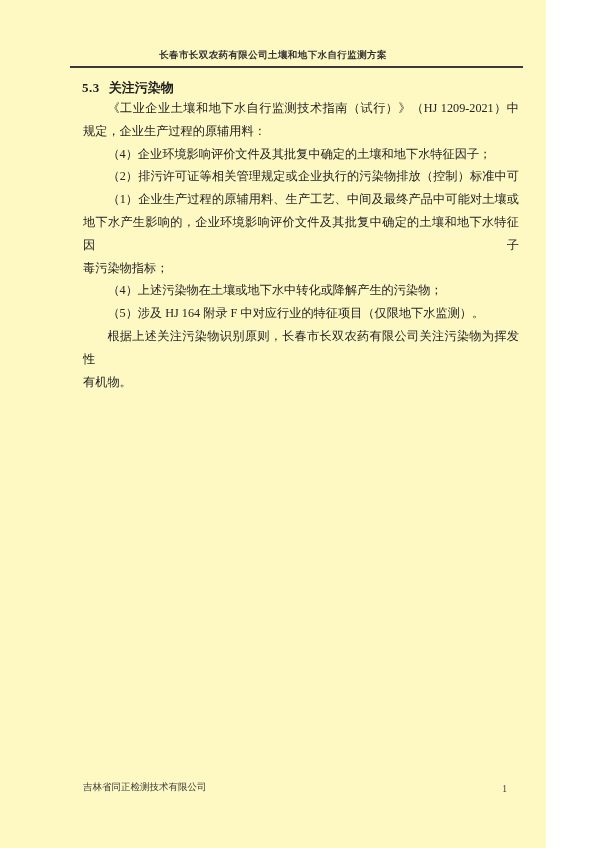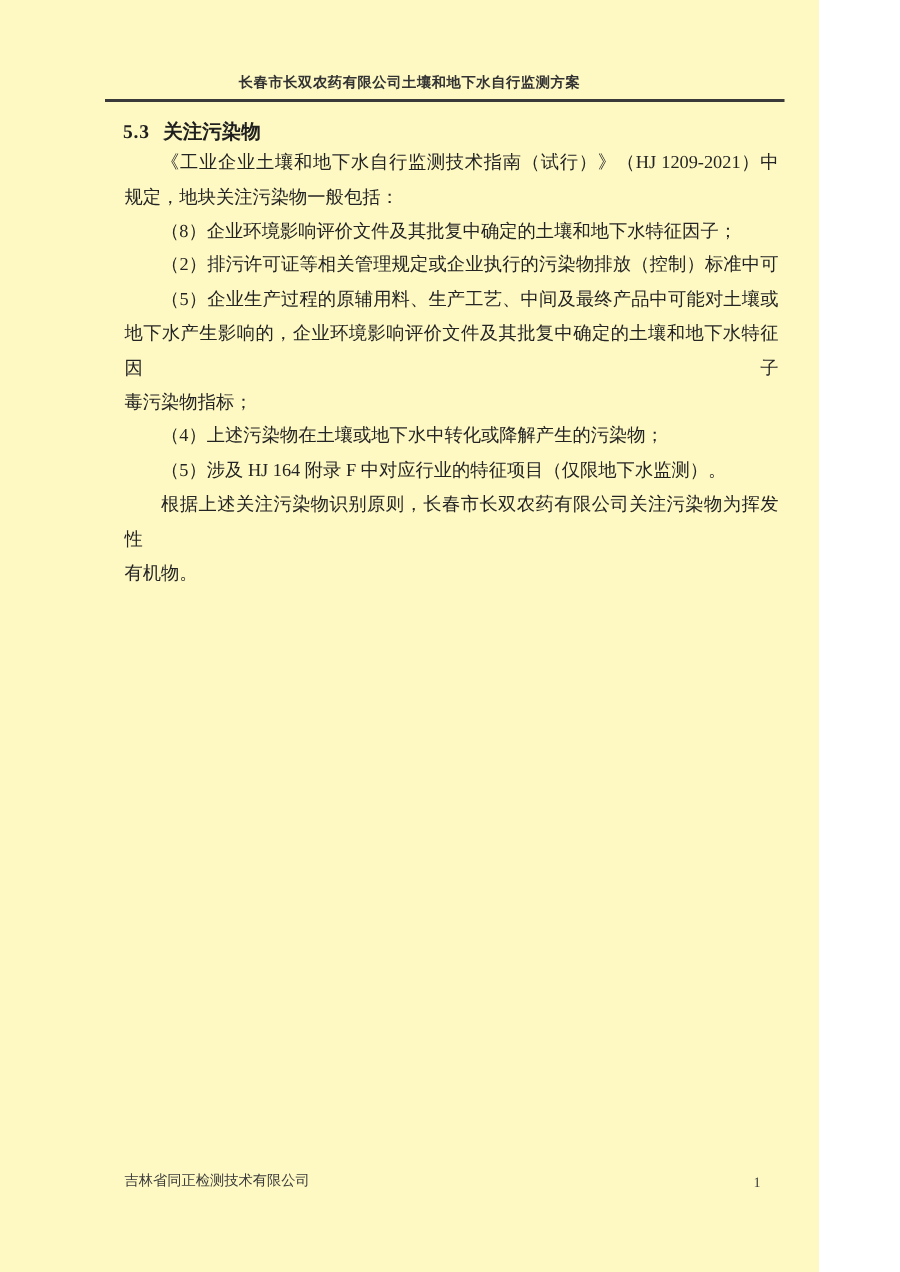--- a/index.html
+++ b/index.html
@@ -96,7 +96,7 @@
 
   <div class="body-text">
     <div class="line indent fill">《工业企业土壤和地下水自行监测技术指南（试行）》（HJ 1209-2021）中</div>
-    <div class="line">规定，地块关注污染物一般包括：</div>
+    <div class="line">规定，企业生产过程的原辅用料：</div>
     <div class="line indent">（8）企业环境影响评价文件及其批复中确定的土壤和地下水特征因子；</div>
     <div class="line indent fill">（2）排污许可证等相关管理规定或企业执行的污染物排放（控制）标准中可</div>
     <div class="line indent fill">（5）企业生产过程的原辅用料、生产工艺、中间及最终产品中可能对土壤或</div>

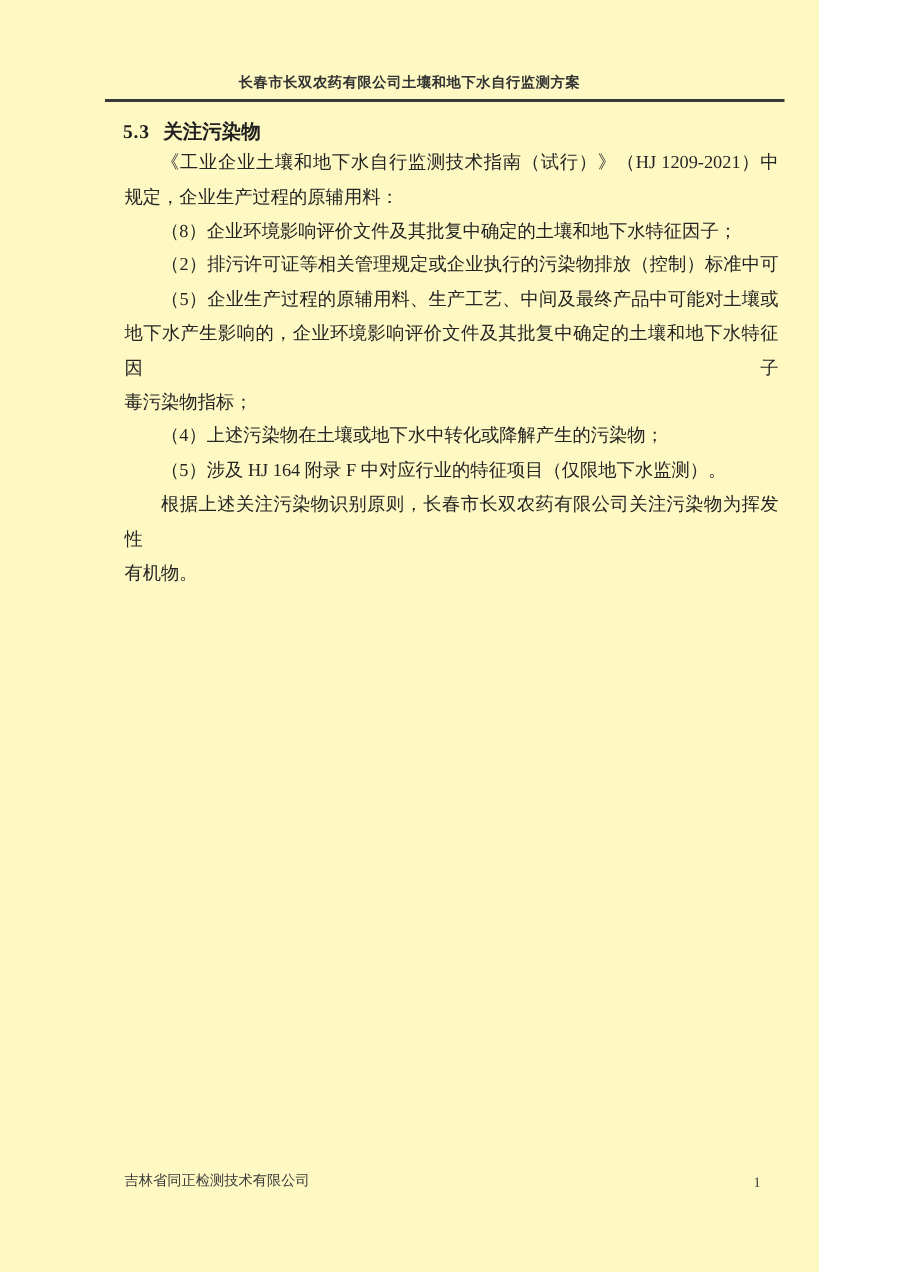--- a/index.html
+++ b/index.html
@@ -97,7 +97,7 @@
   <div class="body-text">
     <div class="line indent fill">《工业企业土壤和地下水自行监测技术指南（试行）》（HJ 1209-2021）中</div>
     <div class="line">规定，企业生产过程的原辅用料：</div>
-    <div class="line indent">（8）企业环境影响评价文件及其批复中确定的土壤和地下水特征因子；</div>
+    <div class="line indent">（4）企业环境影响评价文件及其批复中确定的土壤和地下水特征因子；</div>
     <div class="line indent fill">（2）排污许可证等相关管理规定或企业执行的污染物排放（控制）标准中可</div>
     <div class="line indent fill">（5）企业生产过程的原辅用料、生产工艺、中间及最终产品中可能对土壤或</div>
     <div class="line fill">地下水产生影响的，企业环境影响评价文件及其批复中确定的土壤和地下水特征因子</div>

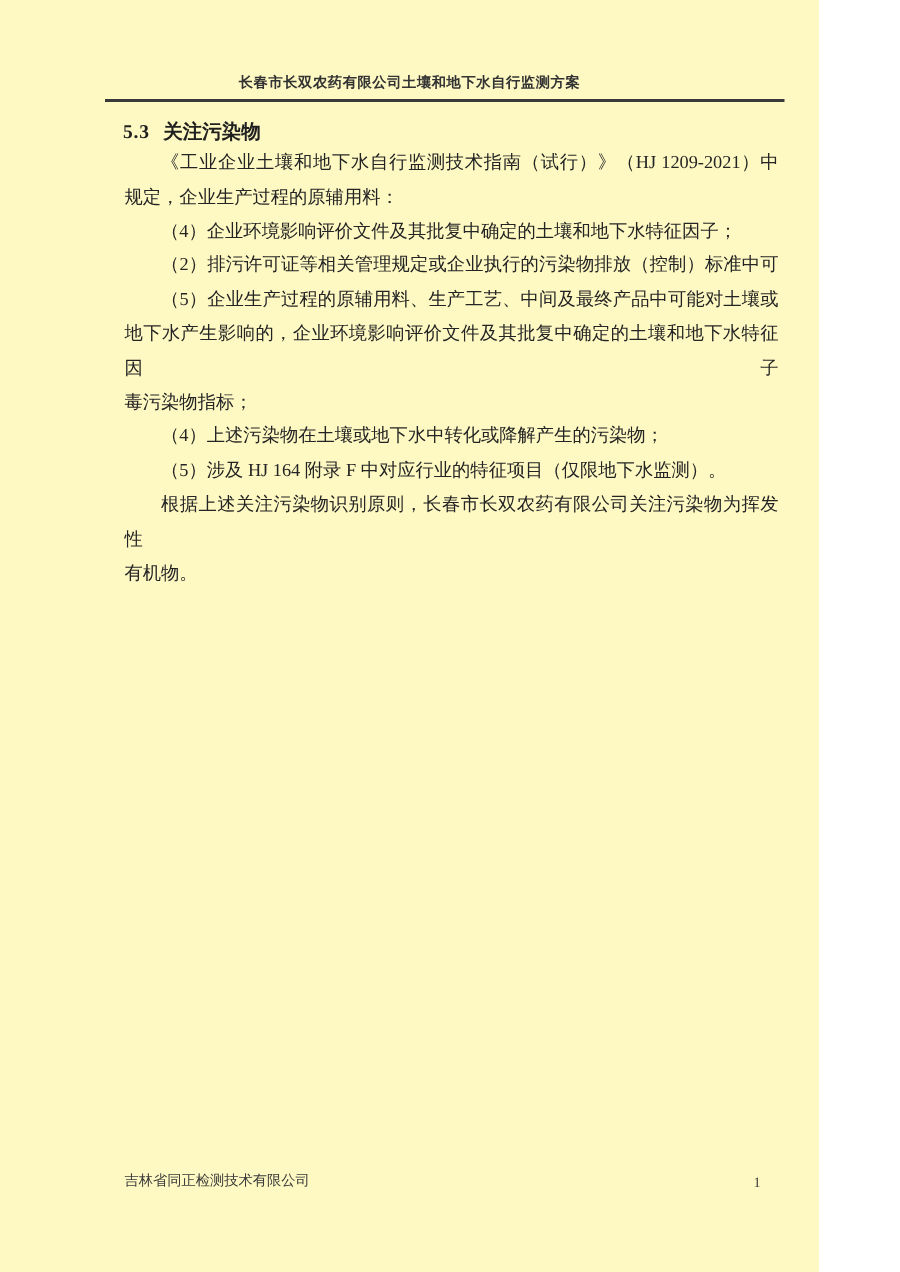--- a/index.html
+++ b/index.html
@@ -99,7 +99,7 @@
     <div class="line">规定，企业生产过程的原辅用料：</div>
     <div class="line indent">（4）企业环境影响评价文件及其批复中确定的土壤和地下水特征因子；</div>
     <div class="line indent fill">（2）排污许可证等相关管理规定或企业执行的污染物排放（控制）标准中可</div>
-    <div class="line indent fill">（5）企业生产过程的原辅用料、生产工艺、中间及最终产品中可能对土壤或</div>
+    <div class="line indent fill">（1）企业生产过程的原辅用料、生产工艺、中间及最终产品中可能对土壤或</div>
     <div class="line fill">地下水产生影响的，企业环境影响评价文件及其批复中确定的土壤和地下水特征因子</div>
     <div class="line">毒污染物指标；</div>
     <div class="line indent">（4）上述污染物在土壤或地下水中转化或降解产生的污染物；</div>

